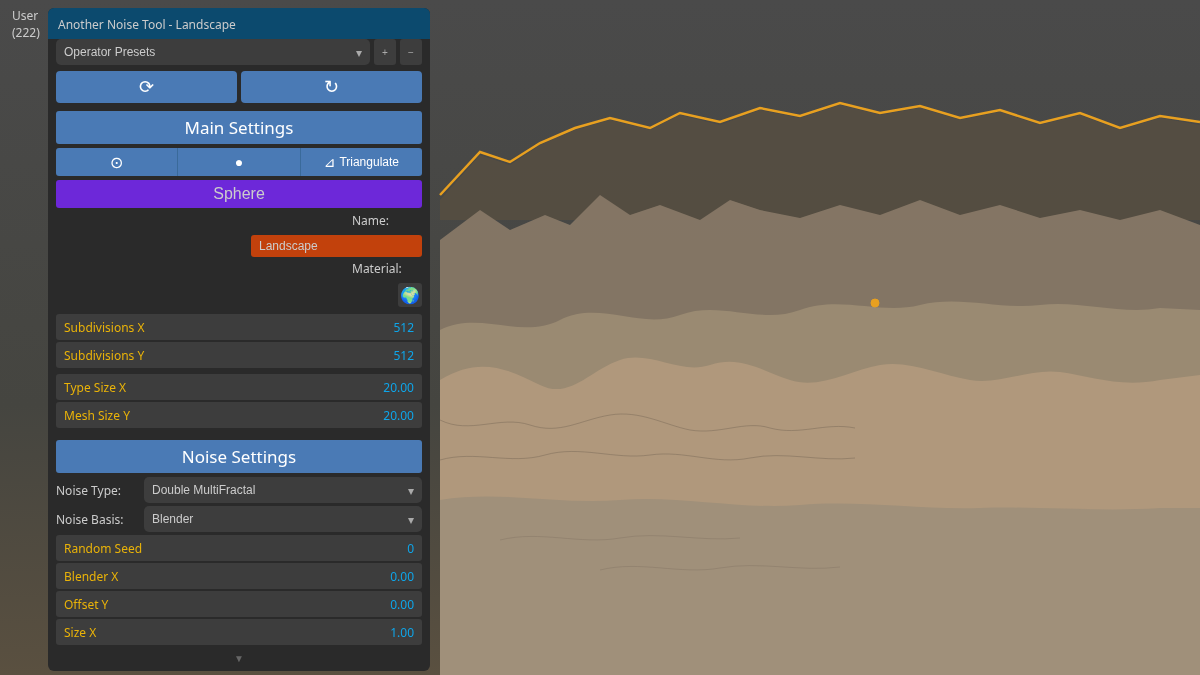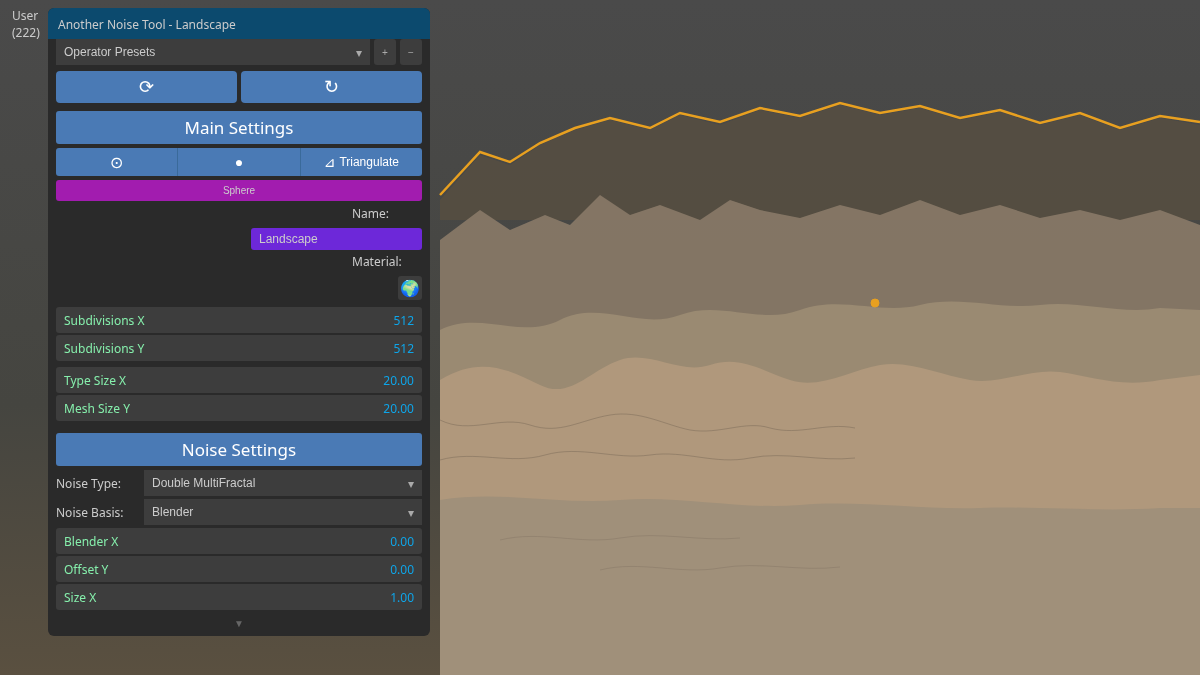--- a/index.html
+++ b/index.html
@@ -272,7 +272,7 @@
       background: #3d3d3d;
       color: #cccccc;
       border: none;
-      border-radius: 0;
+      border-radius: 5px;
       padding: 4px 28px 4px 8px;
       font-size: 12px;
       height: 26px;

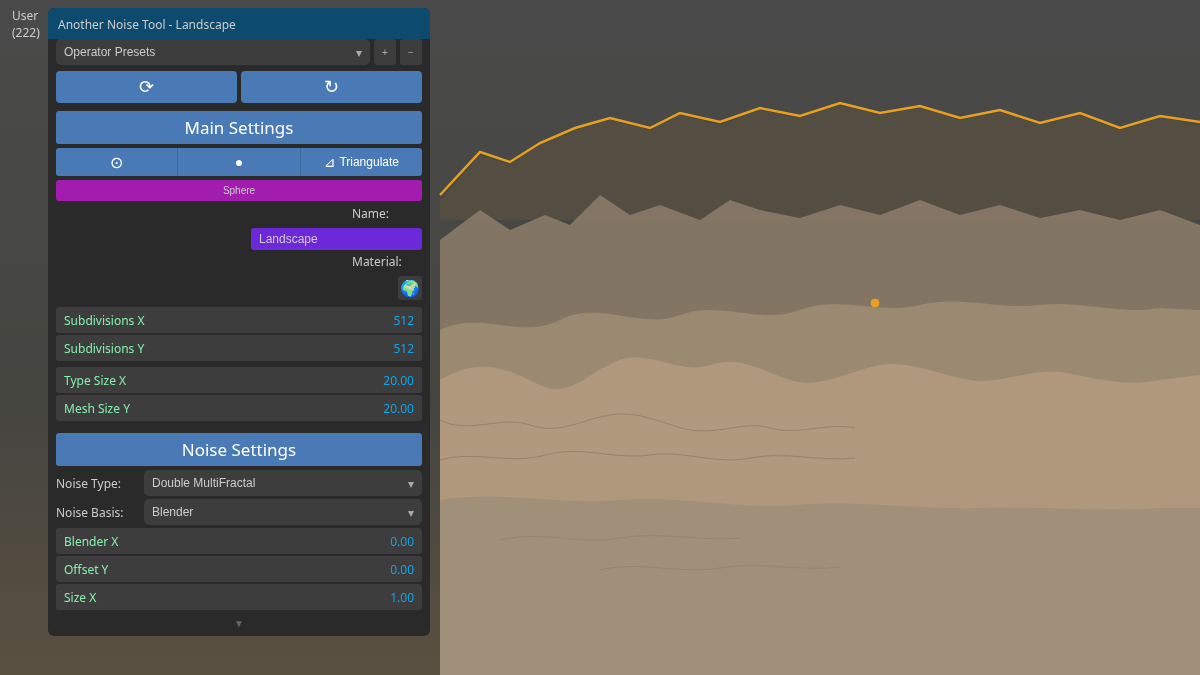--- a/index.html
+++ b/index.html
@@ -153,7 +153,7 @@
 
     
     .sphere-btn {
-      background: #a21caf;
+      background: #6d28d9;
       color: #cccccc;
       border: none;
       border-radius: 3px;
@@ -162,7 +162,7 @@
       width: calc(100% - 16px);
       text-align: center;
       cursor: pointer;
-      font-size: 10px;
+      font-size: 16px;
       display: block;
     }
 

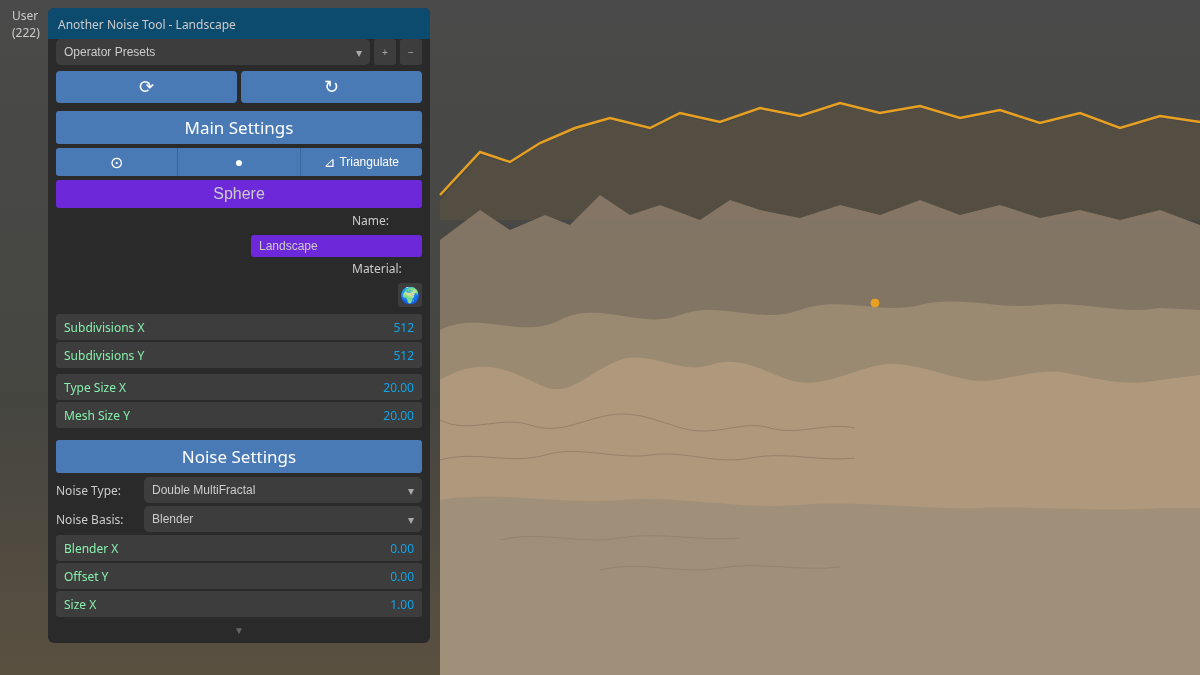--- a/index.html
+++ b/index.html
@@ -188,7 +188,7 @@
 
     .form-input {
       flex: 1;
-      background: #6d28d9;
+      background: #c2410c;
       color: #cccccc;
       border: none;
       border-radius: 3px;

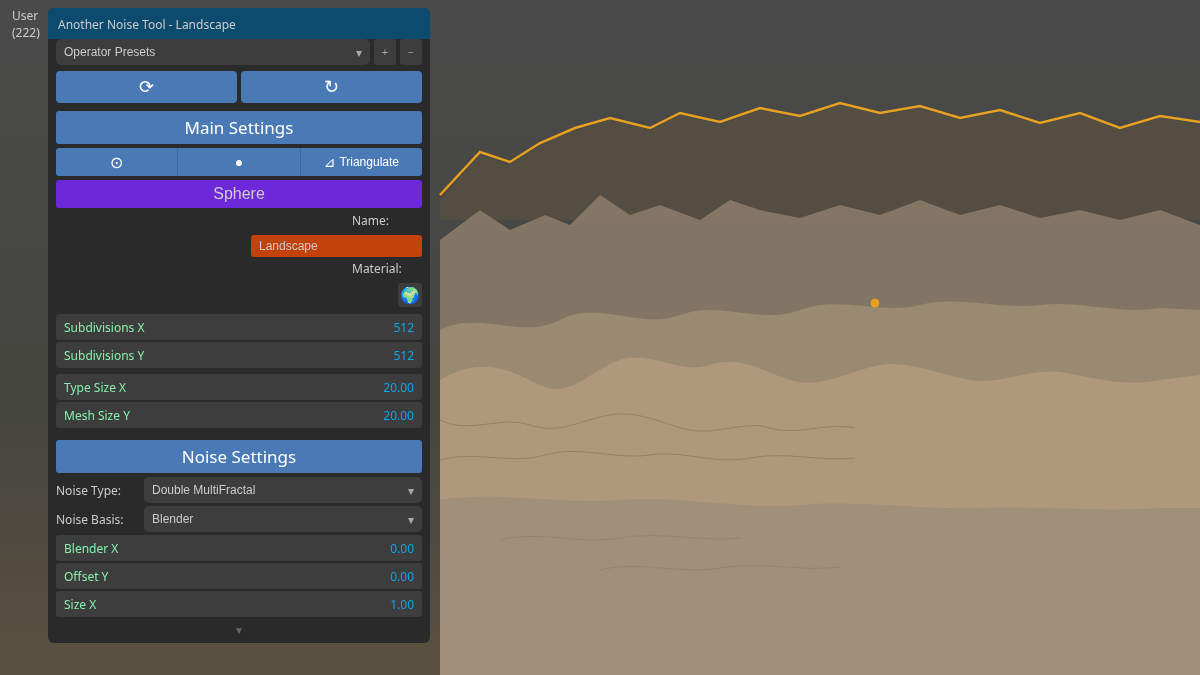--- a/index.html
+++ b/index.html
@@ -232,7 +232,7 @@
     }
 
     .num-field span.field-name {
-      color: #86efac;
+      color: #eab308;
     }
 
     .num-field span.field-val {

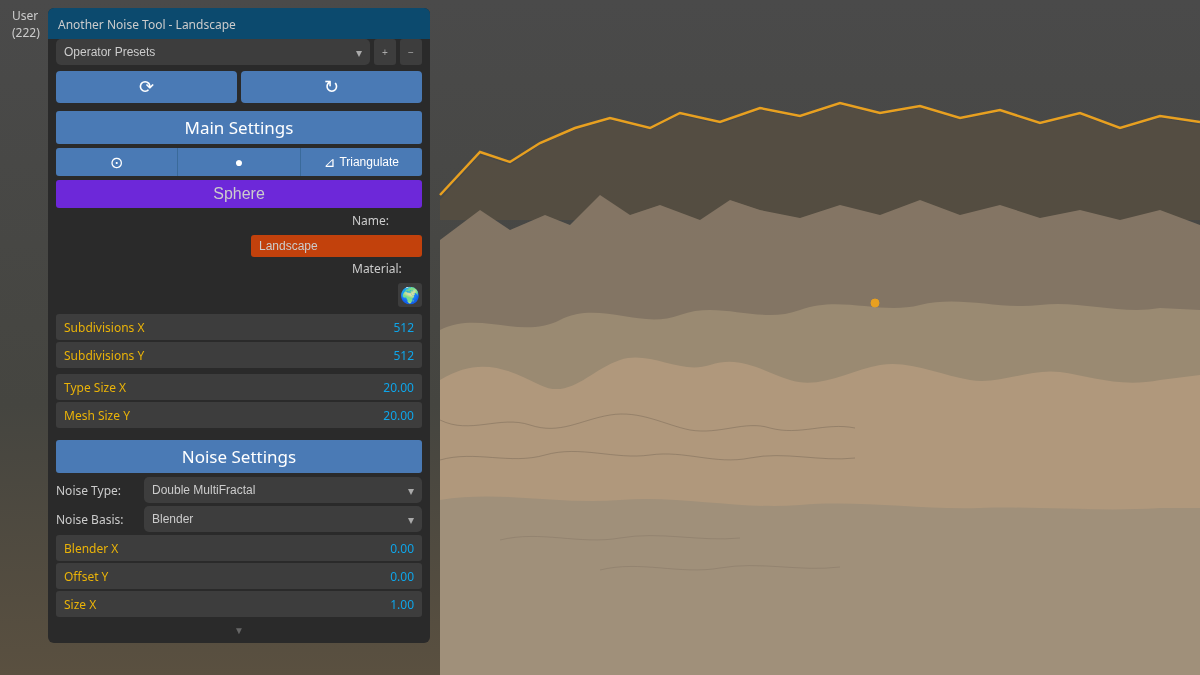--- a/index.html
+++ b/index.html
@@ -451,6 +451,12 @@
     </div>
   </div>
 
+  <div class="num-field-row">
+    <div class="num-field">
+      <span class="field-name">Random Seed</span>
+      <span class="field-val">0</span>
+    </div>
+  </div>
 
   <div class="num-field-row">
     <div class="num-field">

